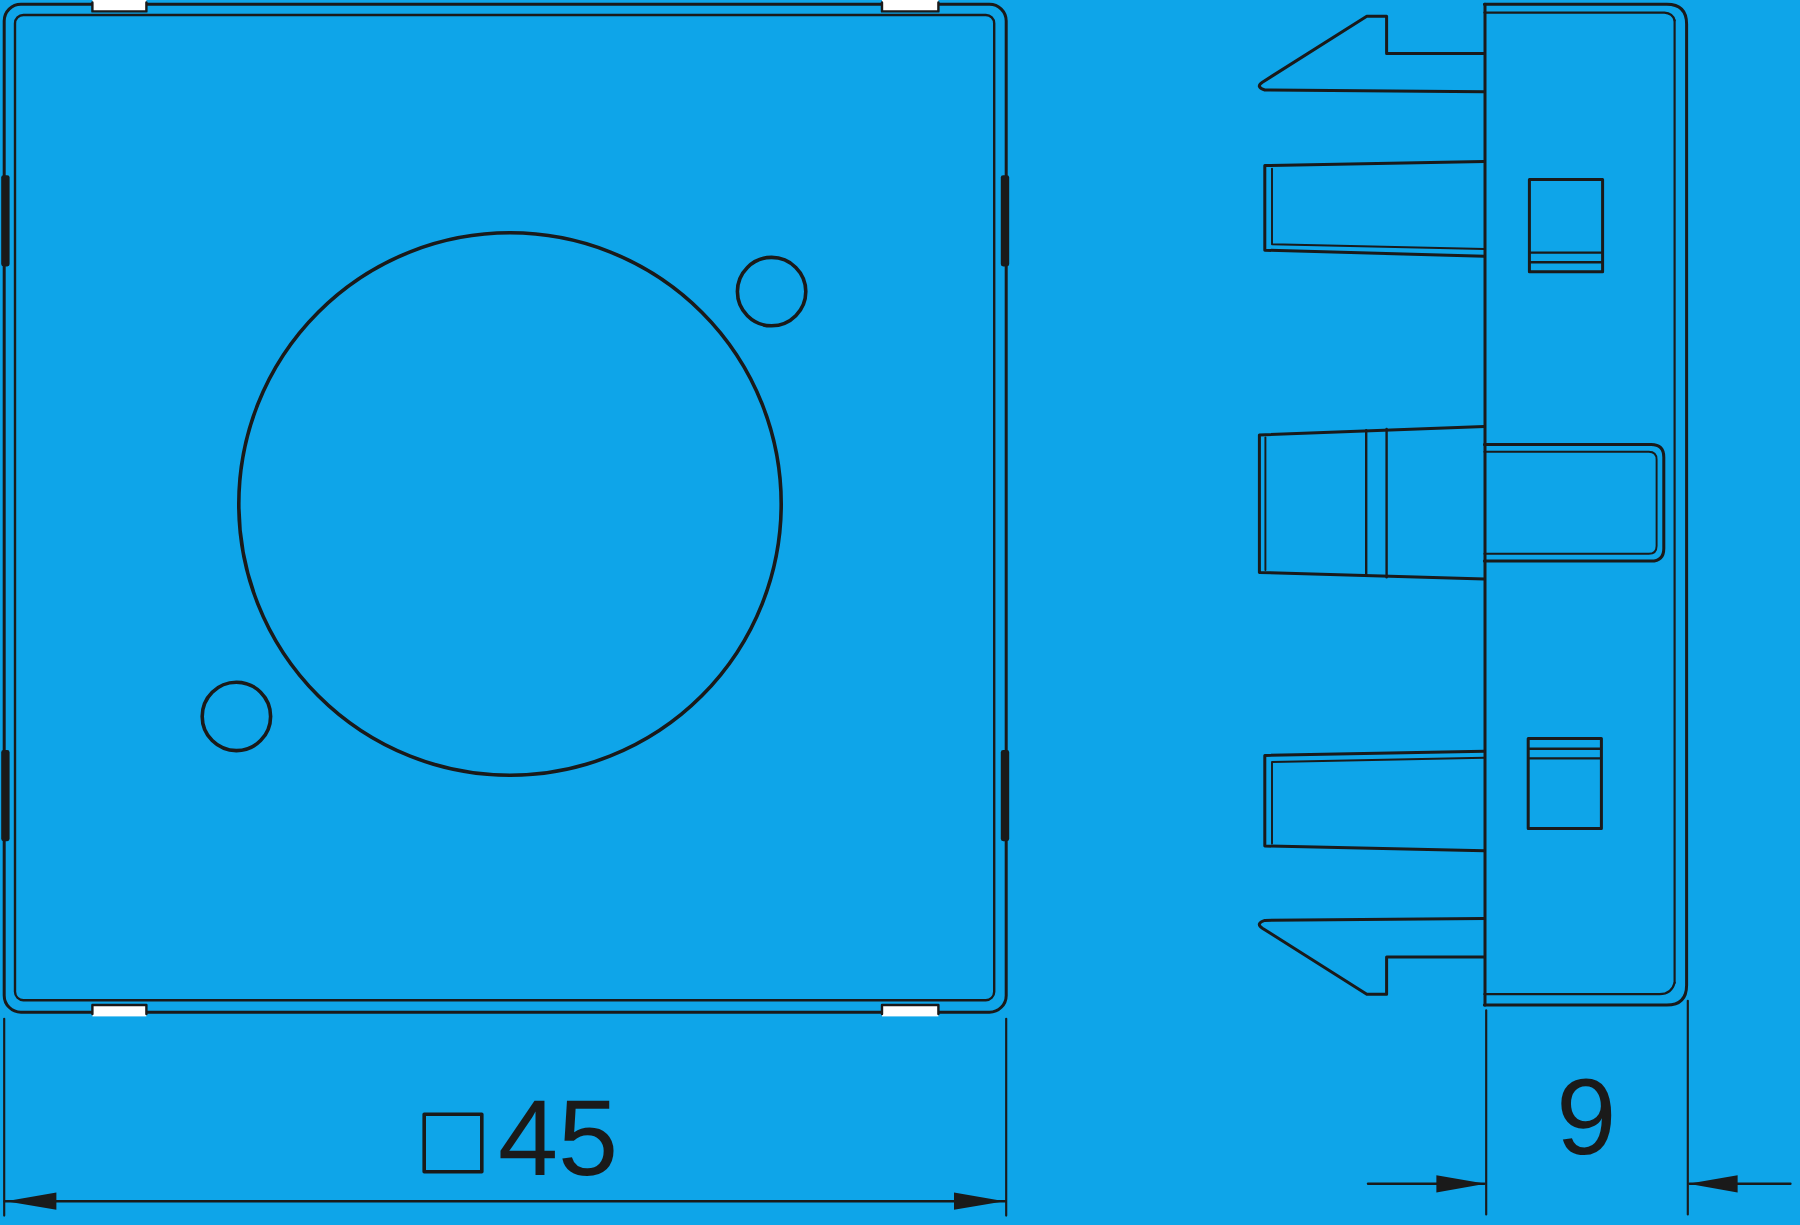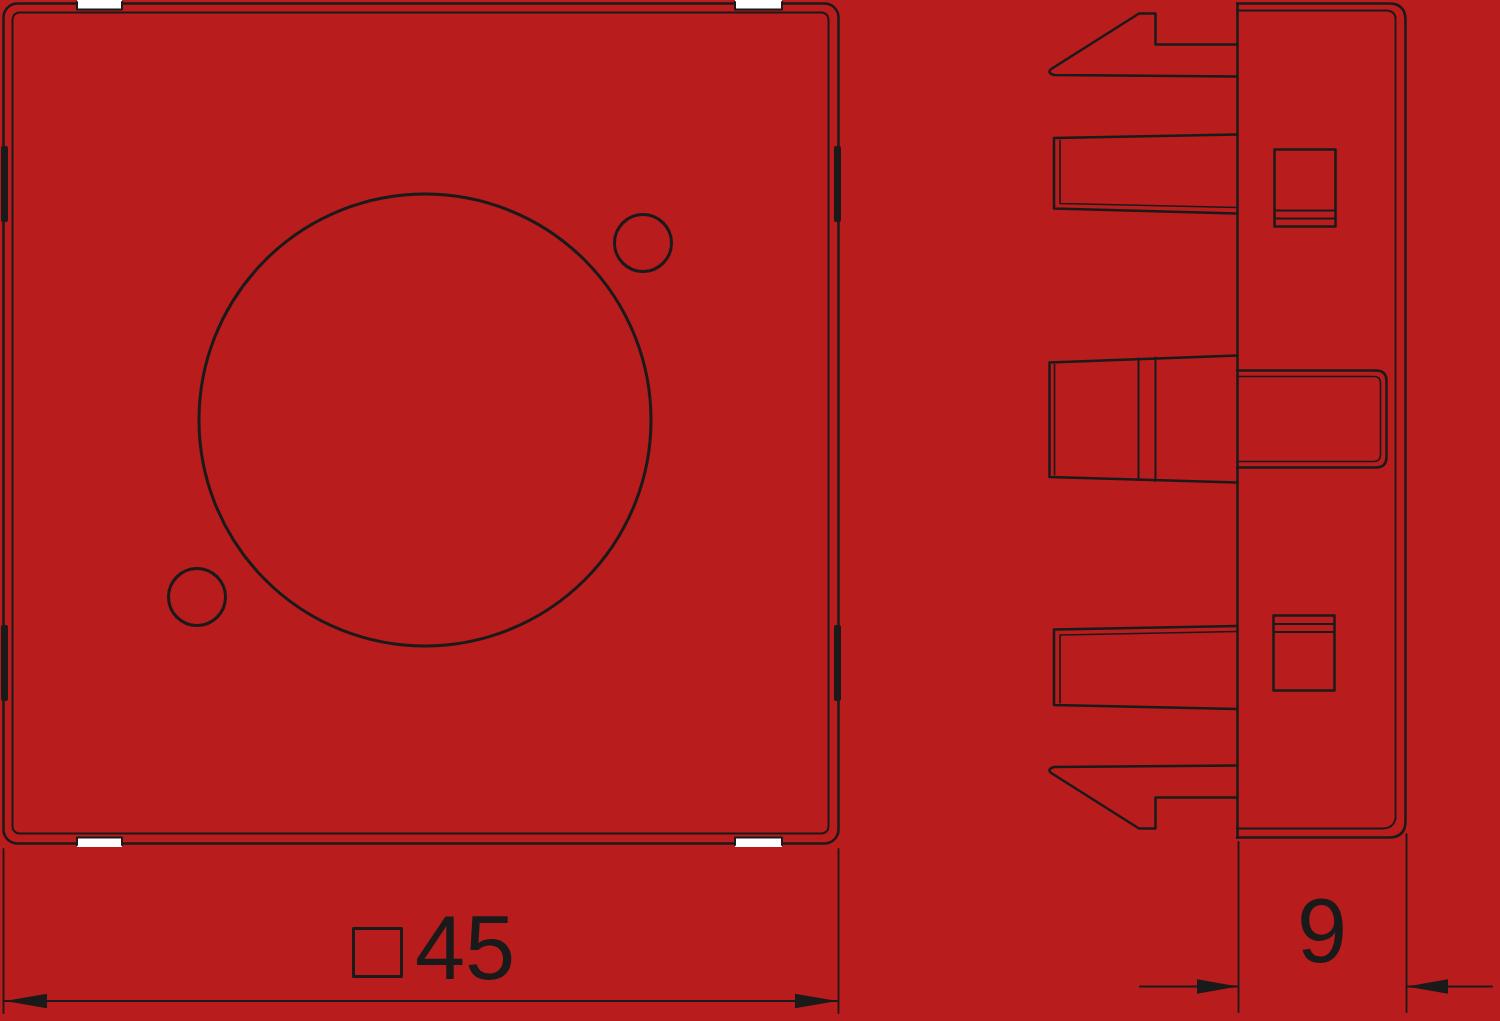--- a/index.html
+++ b/index.html
@@ -6,7 +6,7 @@
   .canvas{
     position:relative;
     width:1500px;height:1021px;
-    background:#b91c1c;
+    background:#0ea5e9;
     overflow:hidden;
     font-family:"Liberation Sans", sans-serif;
   }

